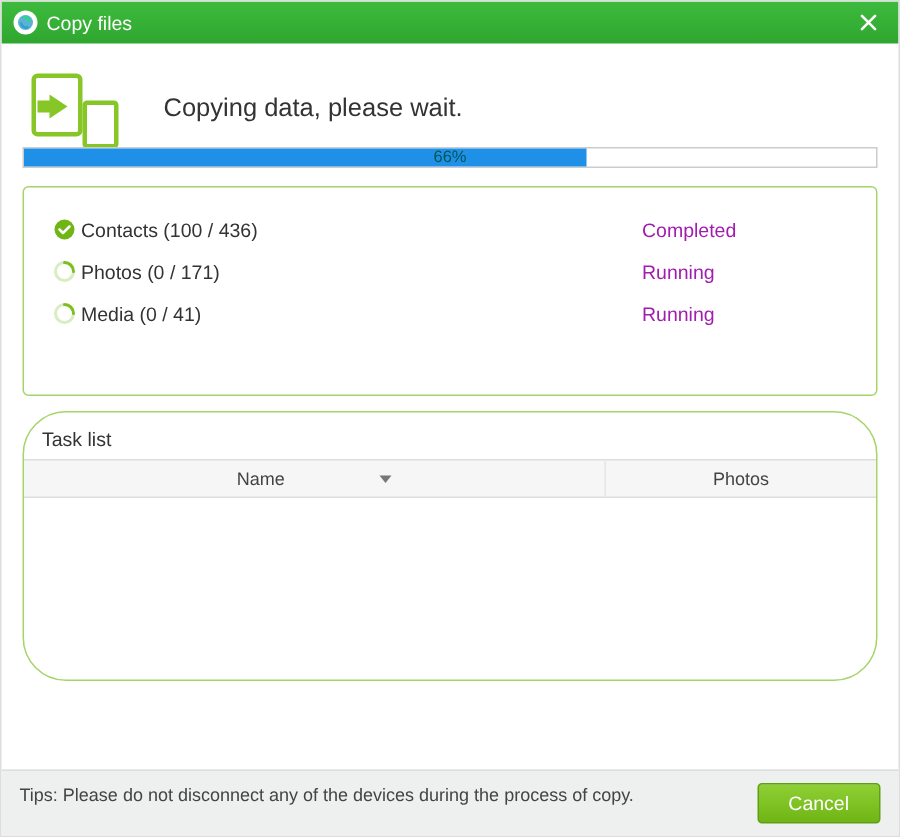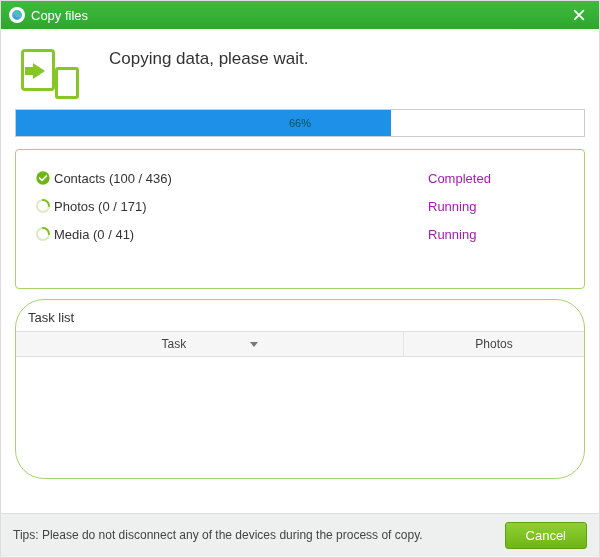--- a/index.html
+++ b/index.html
@@ -41,7 +41,8 @@
   }
   .header-row {
     display: flex;
-    padding: 6px 4px 14px 4px;
+    align-items: center;
+    padding: 6px 4px 3px 4px;
   }
   .device-icon {
     width: 52px; height: 46px; position: relative; margin-right: 36px; margin-left: 2px;

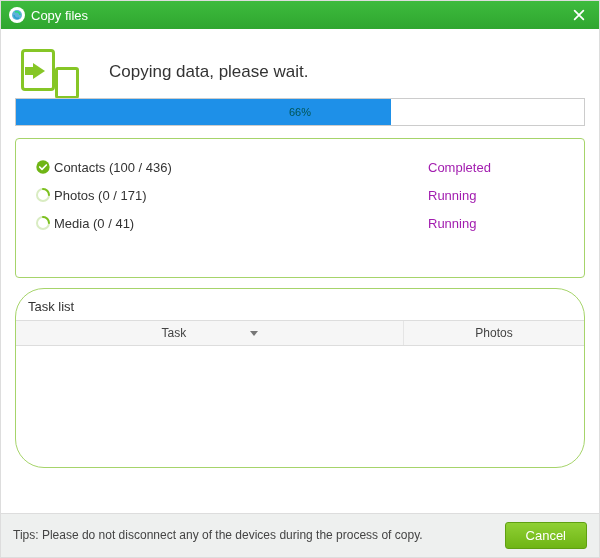--- a/index.html
+++ b/index.html
@@ -72,7 +72,7 @@
     font-size: 17px; color: #333;
   }
   .progress-wrap {
-    height: 28px; border: 1px solid #ccc; background: #fff; position: relative; margin-bottom: 12px;
+    height: 14px; border: 1px solid #ccc; background: #fff; position: relative; margin-bottom: 12px;
   }
   .progress-fill {
     height: 100%; background: #1e90e8; width: 66%;

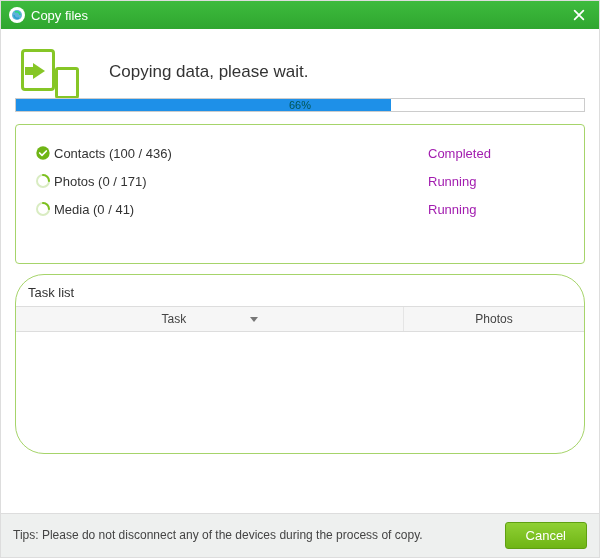--- a/index.html
+++ b/index.html
@@ -198,7 +198,7 @@
     <div class="tasklist-title">Task list</div>
     <div class="task-header">
       <div class="col-name">
-        <span>Task</span>
+        <span>Name</span>
         <span class="sort-caret"></span>
       </div>
       <div class="col-status">

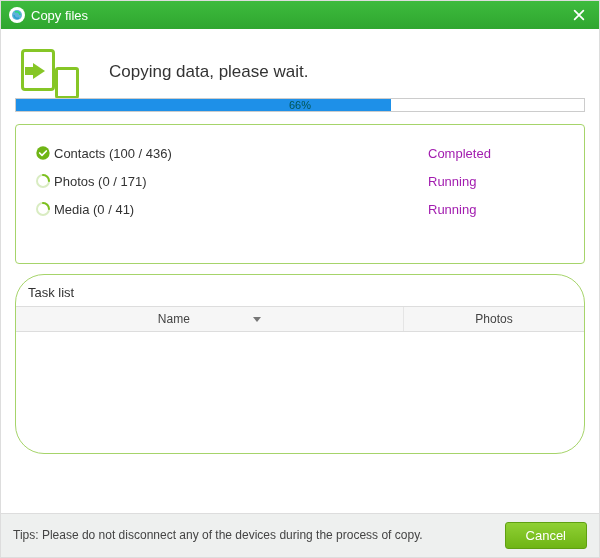--- a/index.html
+++ b/index.html
@@ -115,7 +115,7 @@
   .footer {
     position: absolute; left: 1px; right: 1px; bottom: 1px;
     background: #eef0ef; border-top: 1px solid #ddd;
-    display: flex; align-items: center; padding: 8px 12px;
+    display: flex; align-items: flex-start; padding: 8px 12px;
   }
   .footer .tips { flex: 1; font-size: 12px; color: #444; line-height: 1.4; }
   .footer .cancel-btn {

